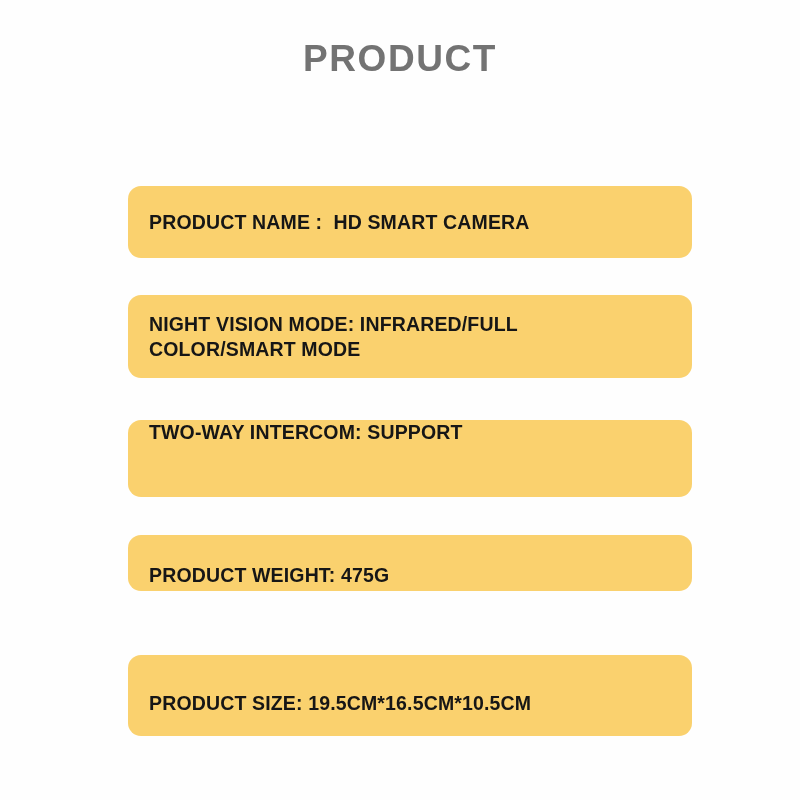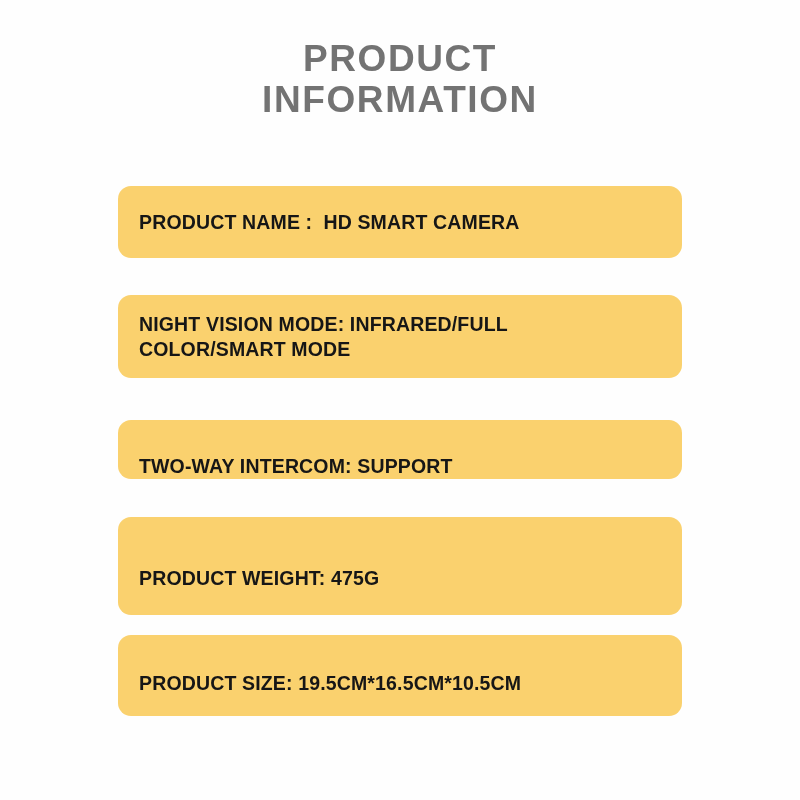--- a/index.html
+++ b/index.html
@@ -90,7 +90,6 @@
 
   <div class="title-block">
     <span class="title-line">PRODUCT</span>
-    <span class="title-line">INFORMATION</span>
   </div>
 
   <div class="cards">

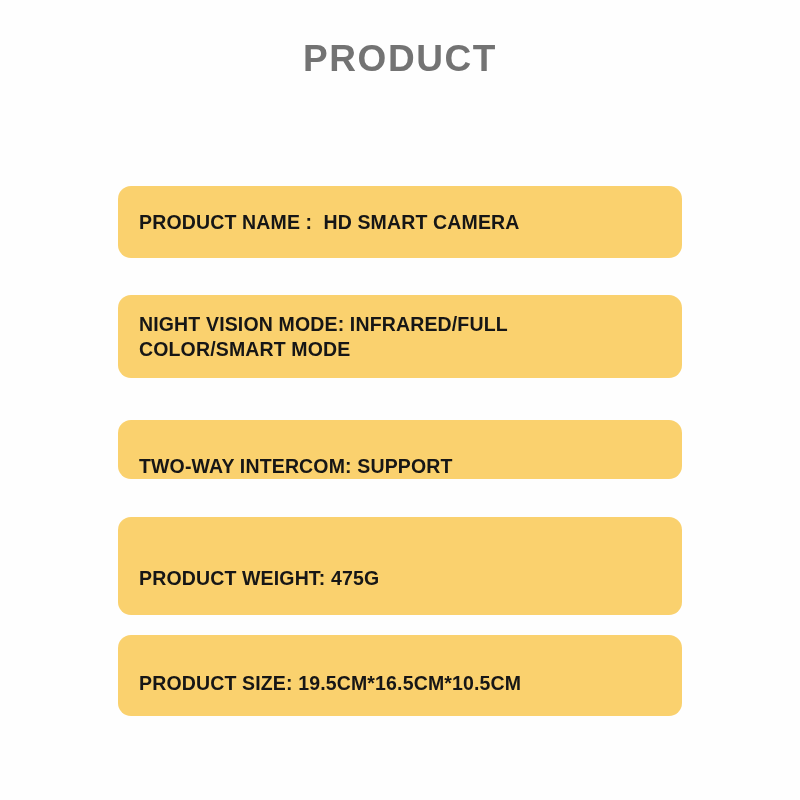--- a/index.html
+++ b/index.html
@@ -45,7 +45,7 @@
   
   .cards {
     position: absolute;
-    left: 118px;
+    left: 128px;
     top: 186px;
     width: 564px;
   }

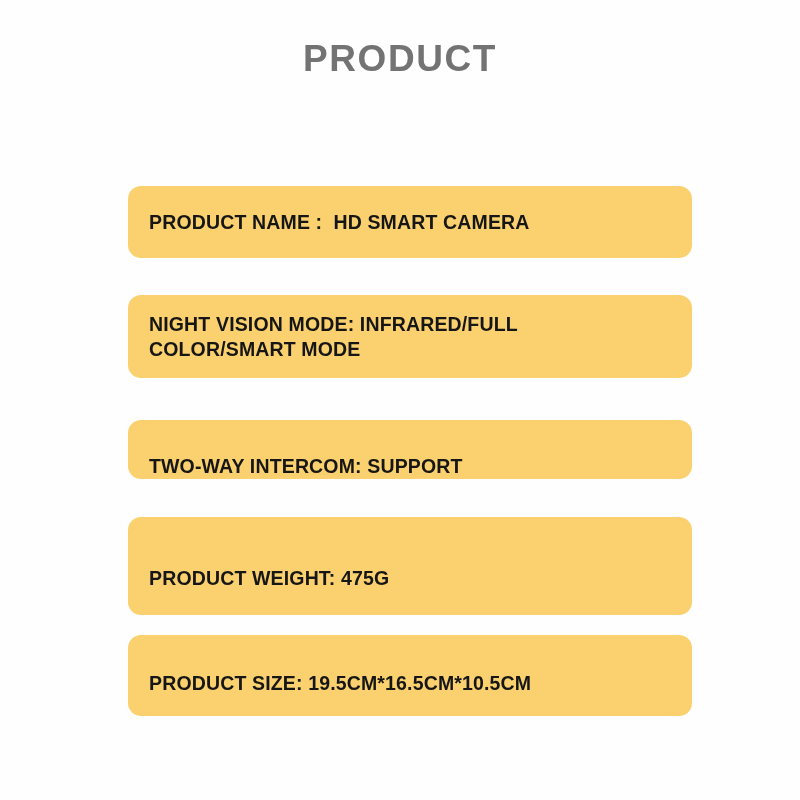--- a/index.html
+++ b/index.html
@@ -79,7 +79,7 @@
   
   .card-1 { height: 72px;  margin-bottom: 37px; justify-content: center; }
   .card-2 { height: 83px;  margin-bottom: 42px; justify-content: center; padding-left: 21px; }
-  .card-3 { height: 59px;  margin-bottom: 38px; justify-content: flex-end; }
+  .card-3 { height: 77px;  margin-bottom: 38px; justify-content: flex-start; }
   .card-4 { height: 98px;  margin-bottom: 20px; justify-content: center; padding-top: 24px; }
   .card-5 { height: 81px;  margin-bottom: 0;    justify-content: center; padding-top: 16px; }
 </style>

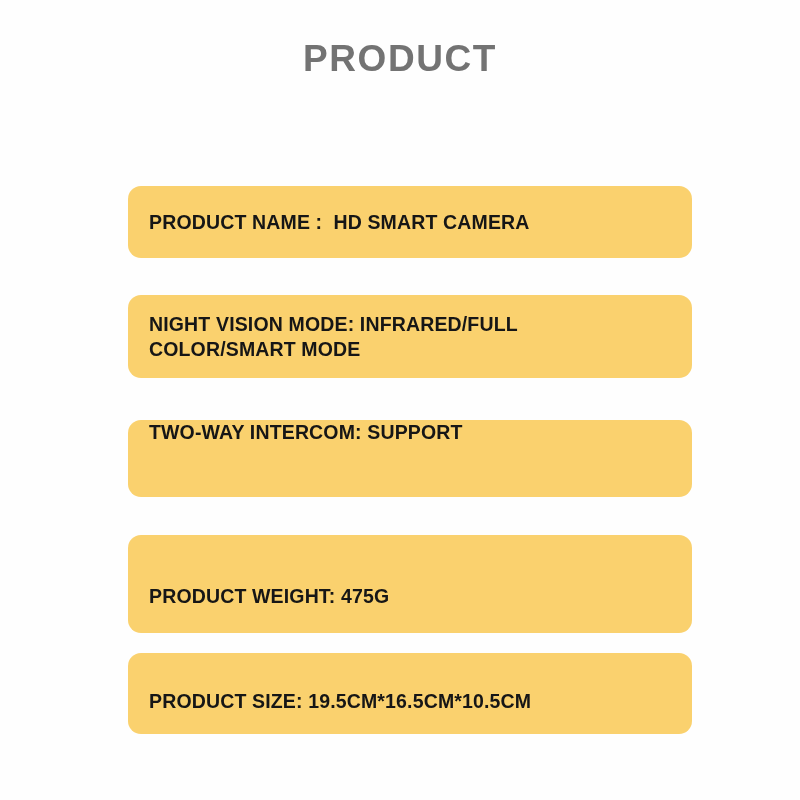--- a/index.html
+++ b/index.html
@@ -80,7 +80,7 @@
   .card-1 { height: 72px;  margin-bottom: 37px; justify-content: center; }
   .card-2 { height: 83px;  margin-bottom: 42px; justify-content: center; padding-left: 21px; }
   .card-3 { height: 77px;  margin-bottom: 38px; justify-content: flex-start; }
-  .card-4 { height: 98px;  margin-bottom: 20px; justify-content: center; padding-top: 24px; }
+  .card-4 { height: 56px;  margin-bottom: 64px; justify-content: center; padding-top: 24px; }
   .card-5 { height: 81px;  margin-bottom: 0;    justify-content: center; padding-top: 16px; }
 </style>
 </head>

